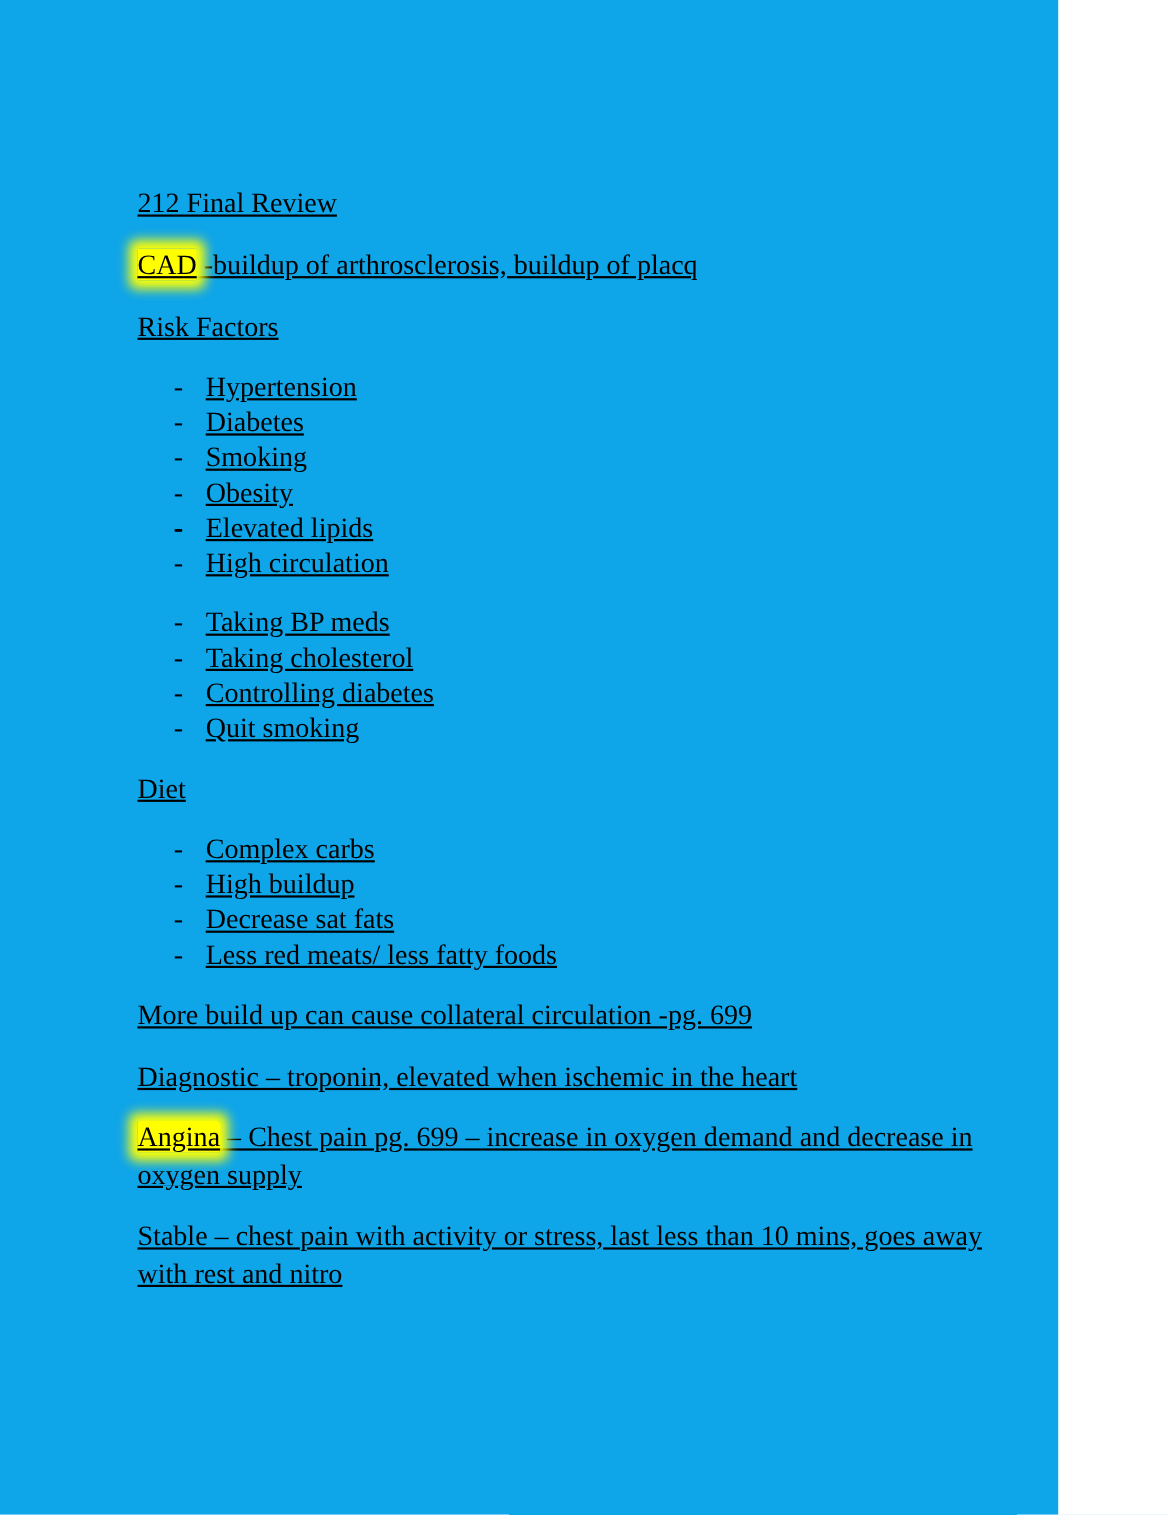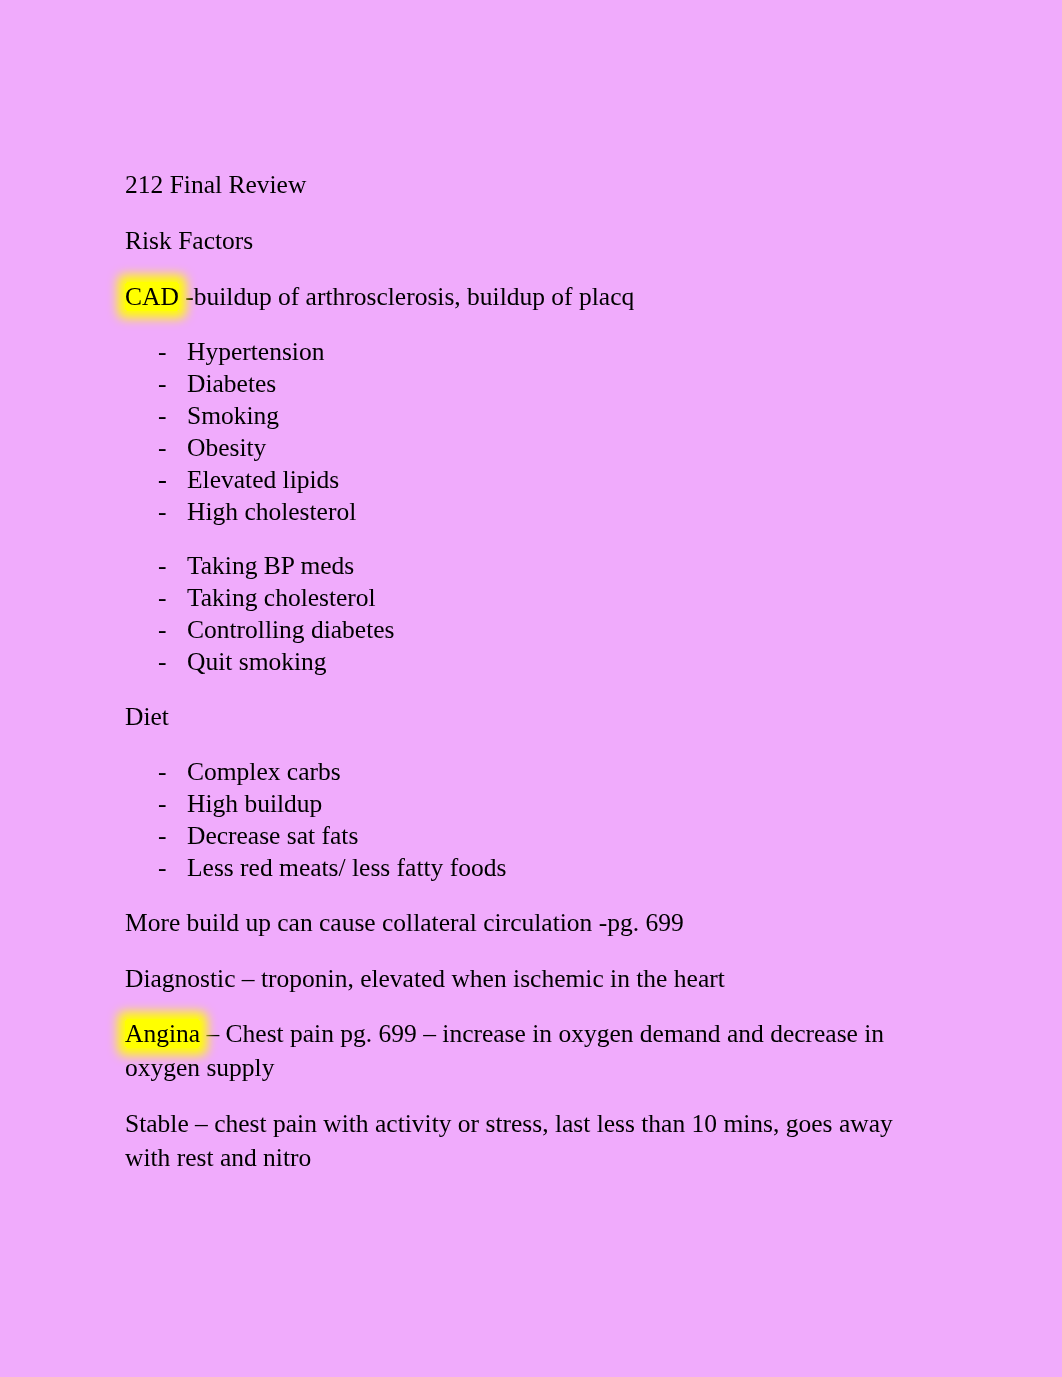--- a/index.html
+++ b/index.html
@@ -16,11 +16,12 @@
   }
   .page {
     position: relative;
-    width: 1062px;
+    width: 962px;
     height: 1377px;
-    background: #f0abfc;
+    background: #0ea5e9;
     box-sizing: border-box;
     padding: 168px 120px 0 125px;
+    text-decoration: underline;
   }
   .doc-body {
     width: 810px;

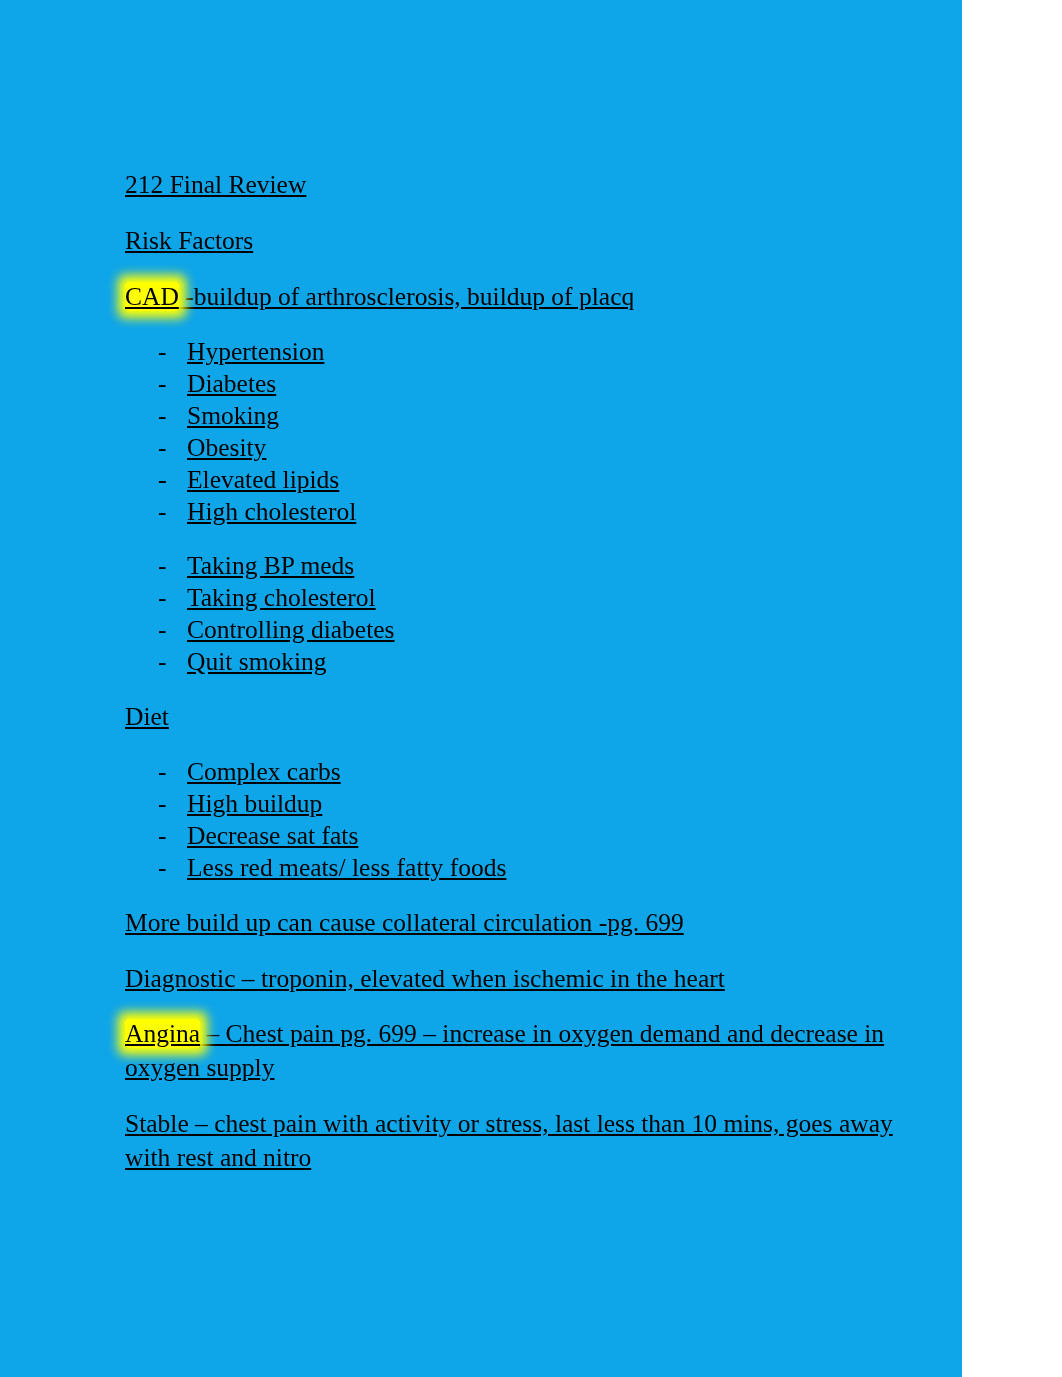--- a/index.html
+++ b/index.html
@@ -70,9 +70,9 @@
 
     <p class="para">212 Final Review</p>
 
+    <p class="para"><span class="hl-wrap"><span class="hl">CAD</span></span><span> -buildup of arthrosclerosis, buildup of placq</span></p>
+
     <p class="para">Risk Factors</p>
-
-    <p class="para"><span class="hl-wrap"><span class="hl">CAD</span></span><span> -buildup of arthrosclerosis, buildup of placq</span></p>
 
     <ul class="dash-list">
       <li><span class="dash">-</span><span>Hypertension</span></li>

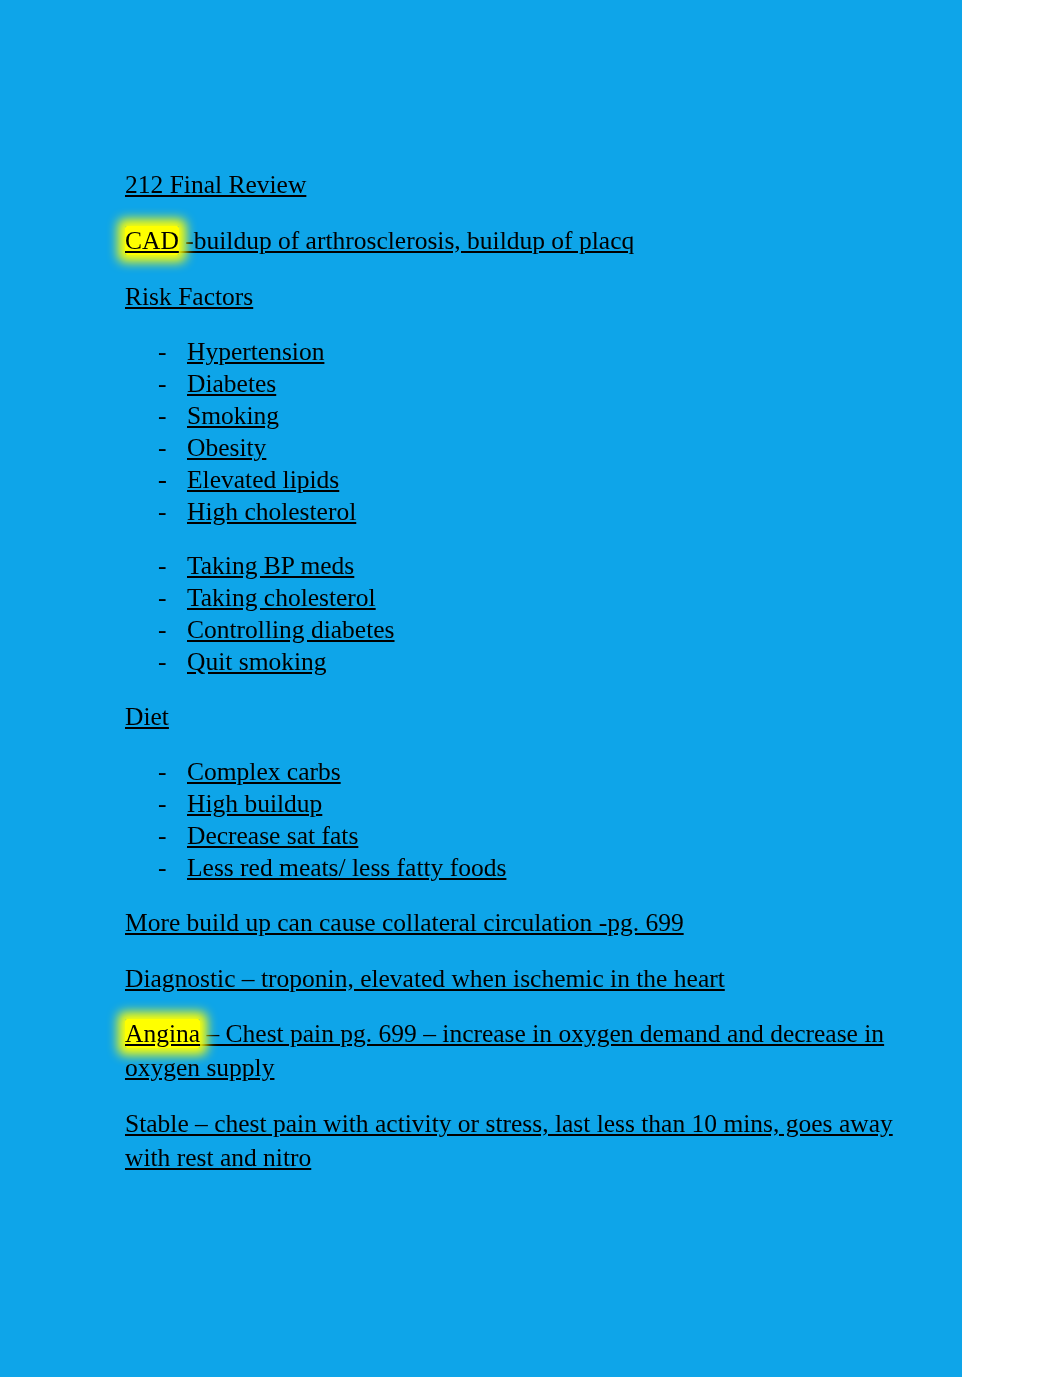--- a/index.html
+++ b/index.html
@@ -82,7 +82,7 @@
       <li><span class="dash">-</span></li>
       <li><span class="dash">-</span></li>
       <li><span class="dash">-</span><span>Elevated lipids</span></li>
-      <li><span class="dash">-</span><span>High cholesterol</span></li>
+      <li><span class="dash">-</span><span>High circulation</span></li>
     </ul>
 
 

